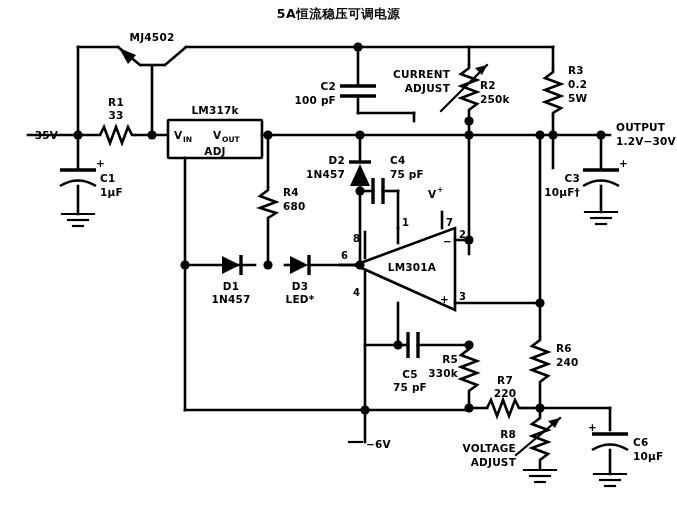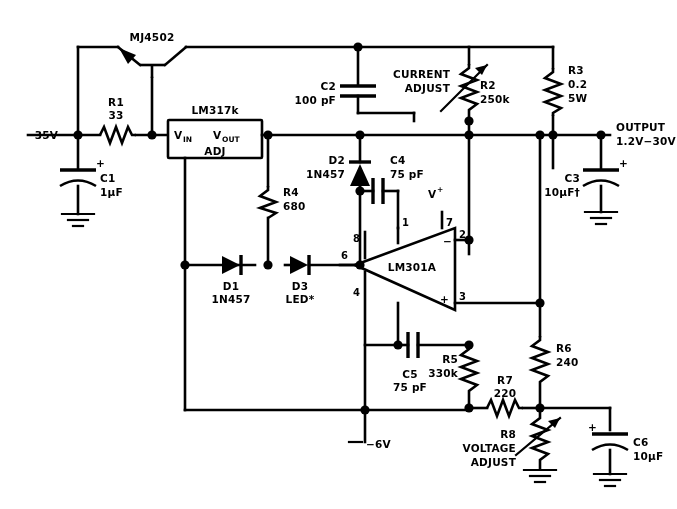--- a/index.html
+++ b/index.html
@@ -28,6 +28,7 @@
 
 <div id="sheet">
 
+  <div id="title">5A恒流稳压可调电源</div>
 
   <svg width="677" height="509" viewBox="0 0 677 509">
 

